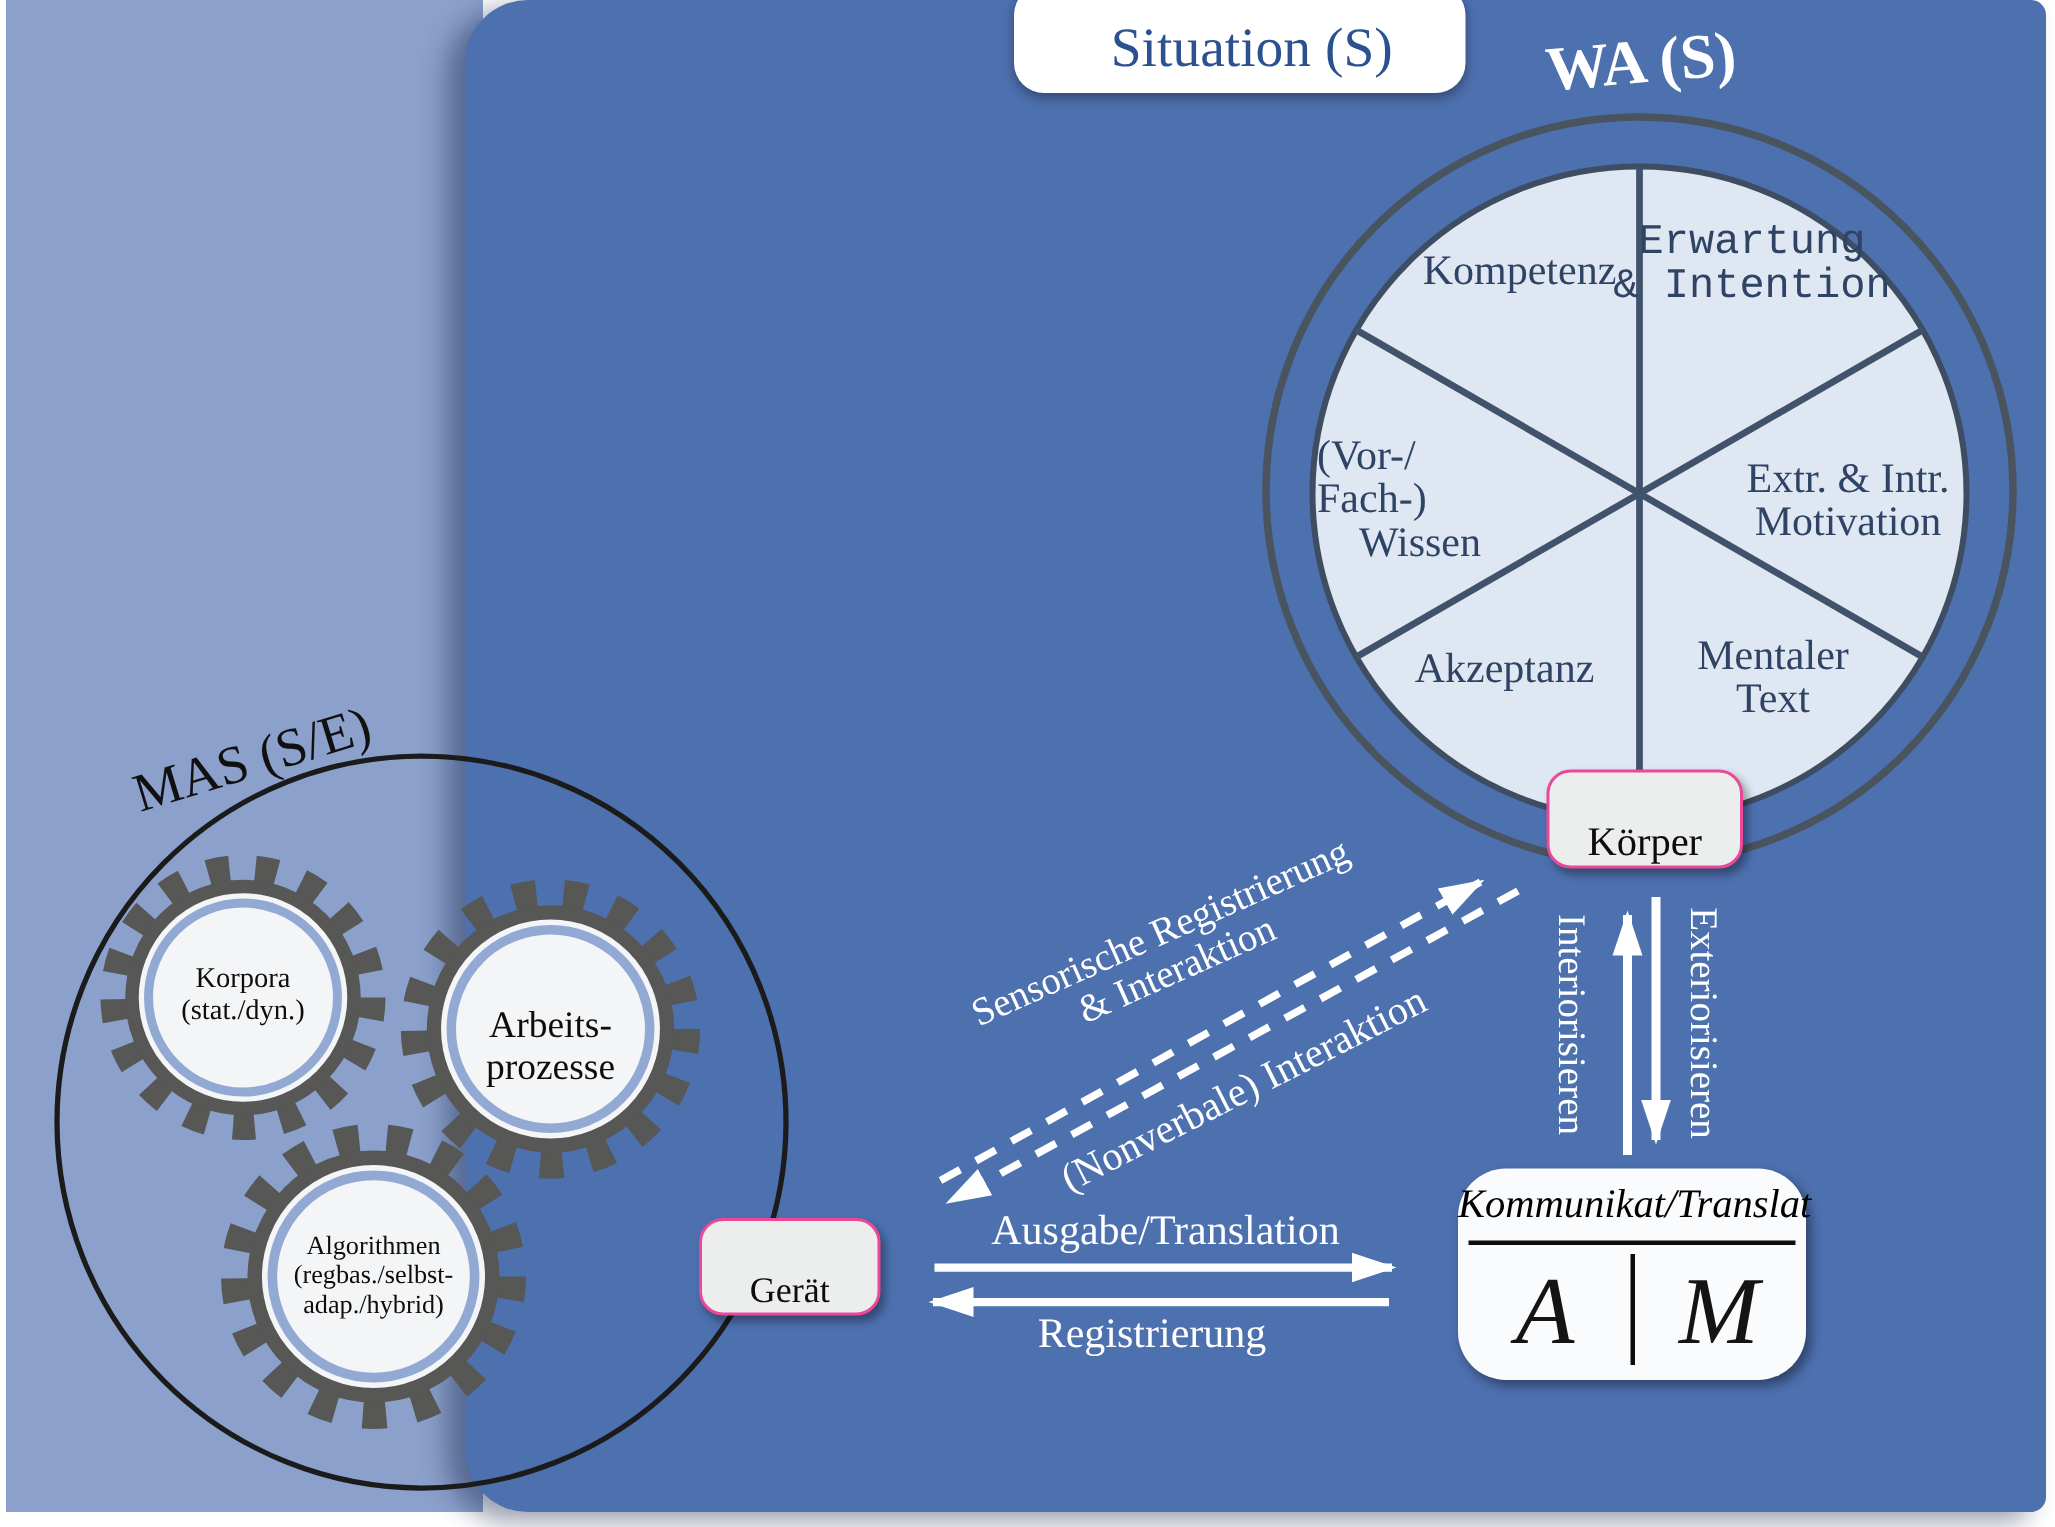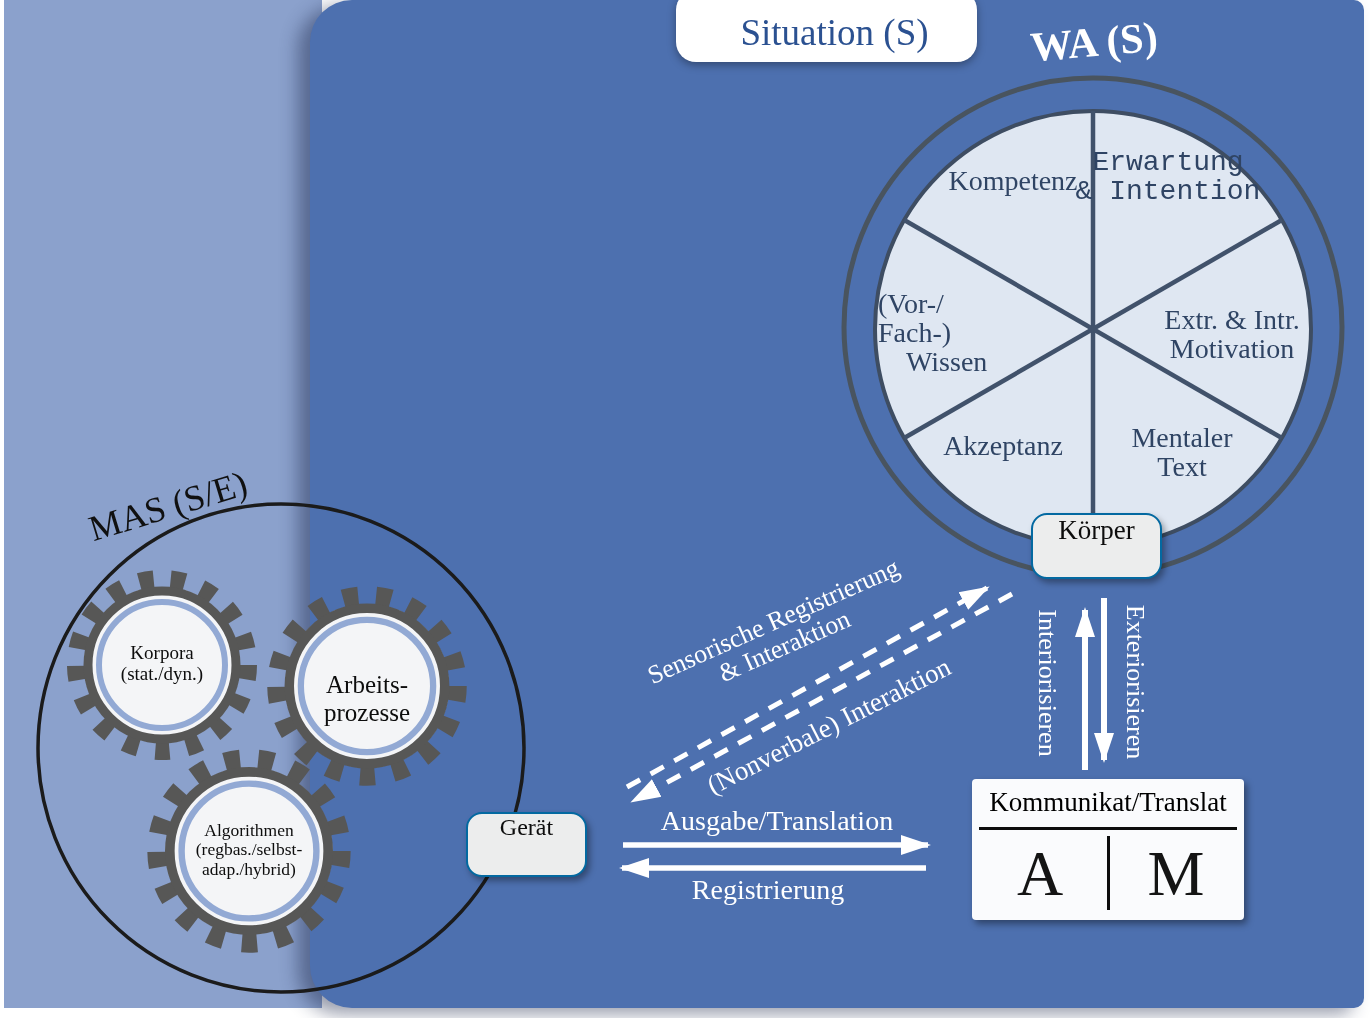--- a/index.html
+++ b/index.html
@@ -17,8 +17,8 @@
   .wedge{color:#2f4464;text-align:center;line-height:1.04;font-size:28px;z-index:4;}
   .gear-lbl{color:#0d0d0d;text-align:center;line-height:1.1;font-size:18px;z-index:4;}
   .white-lbl{color:#ffffff;z-index:4;}
-  .node-box{background:#eceded;border:2px solid #0369a1;border-radius:16px;
-            box-shadow:3px 4px 6px rgba(0,0,0,.35);display:flex;align-items:flex-start;
+  .node-box{background:#eceded;border:2px solid #ec4899;border-radius:16px;
+            box-shadow:3px 4px 6px rgba(0,0,0,.35);display:flex;align-items:flex-end;
             justify-content:center;color:#0d0d0d;z-index:5;}
   .situation-tab{left:676px;top:-10px;width:301px;height:72px;background:#ffffff;
                  border-radius:20px;box-shadow:0 3px 8px rgba(0,0,0,.35);

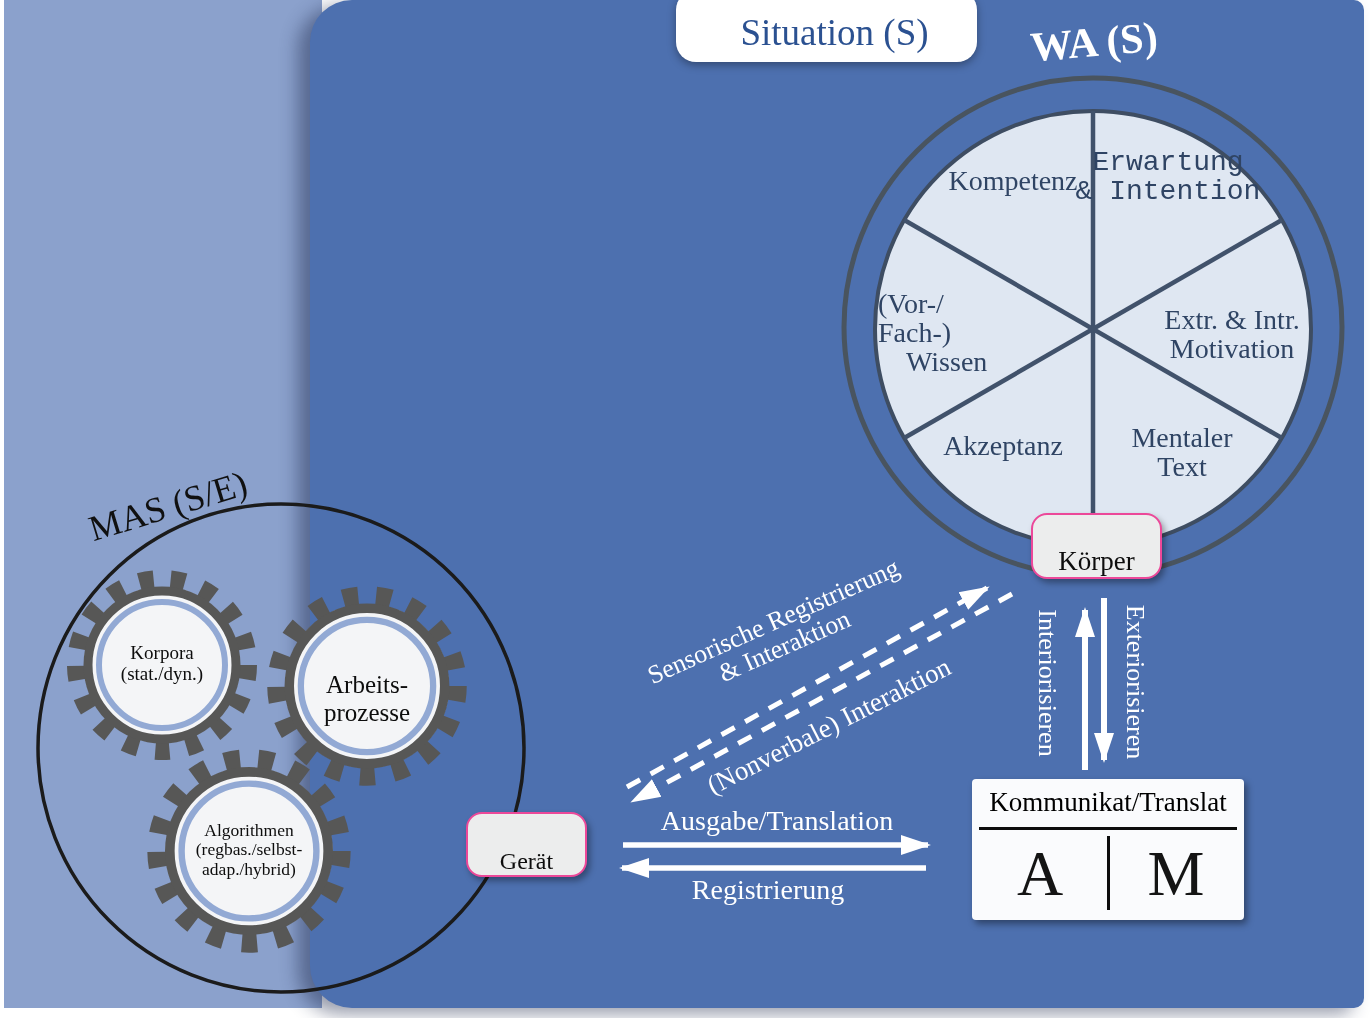--- a/index.html
+++ b/index.html
@@ -29,8 +29,8 @@
           transform:translate(-50%,-50%) rotate(-5deg);z-index:4;}
   .mas-lbl{left:168px;top:506px;font-size:36px;color:#101010;
            transform:translate(-50%,-50%) rotate(-17deg);z-index:4;}
-  .kommunikat-box{left:972px;top:779px;width:272px;height:141px;background:#fafbfd;
-                  border-radius:4px;box-shadow:3px 4px 7px rgba(0,0,0,.4);z-index:5;}
+  .kommunikat-box{left:972px;top:779px;width:232px;height:141px;background:#fafbfd;
+                  border-radius:32px;box-shadow:3px 4px 7px rgba(0,0,0,.4);z-index:5;font-style:italic;}
   .k-title{position:absolute;top:8px;left:0;width:100%;text-align:center;
            font-size:27px;color:#000;}
   .k-hline{position:absolute;top:48px;left:7px;right:7px;height:3px;background:#0d0d0d;}

